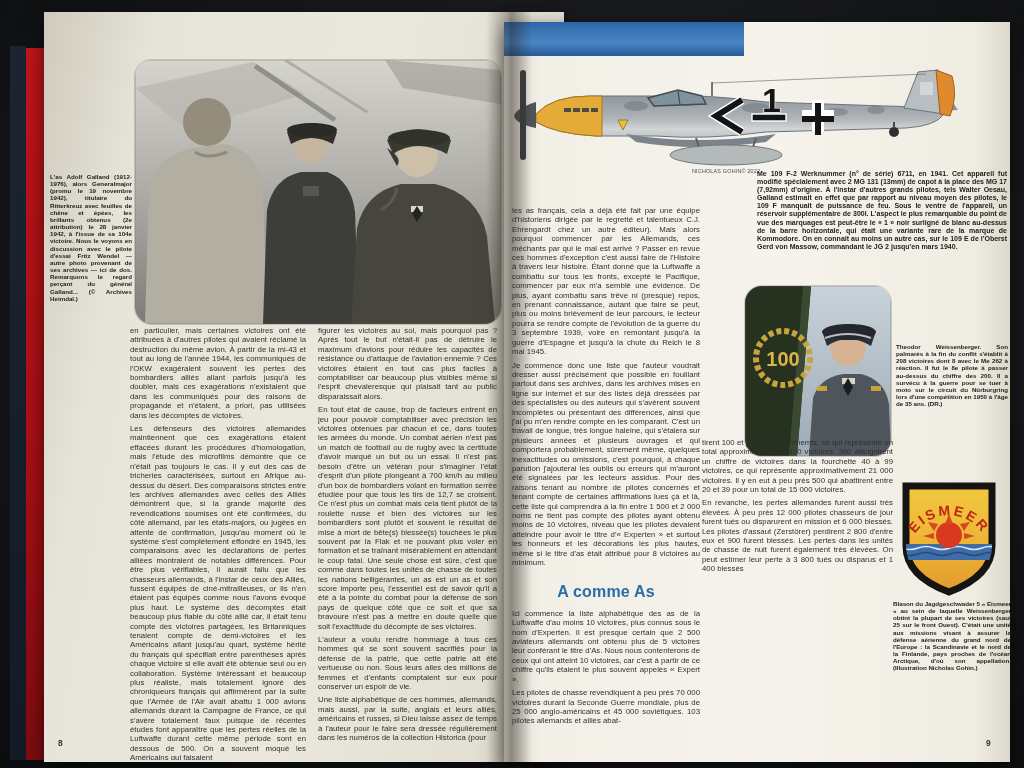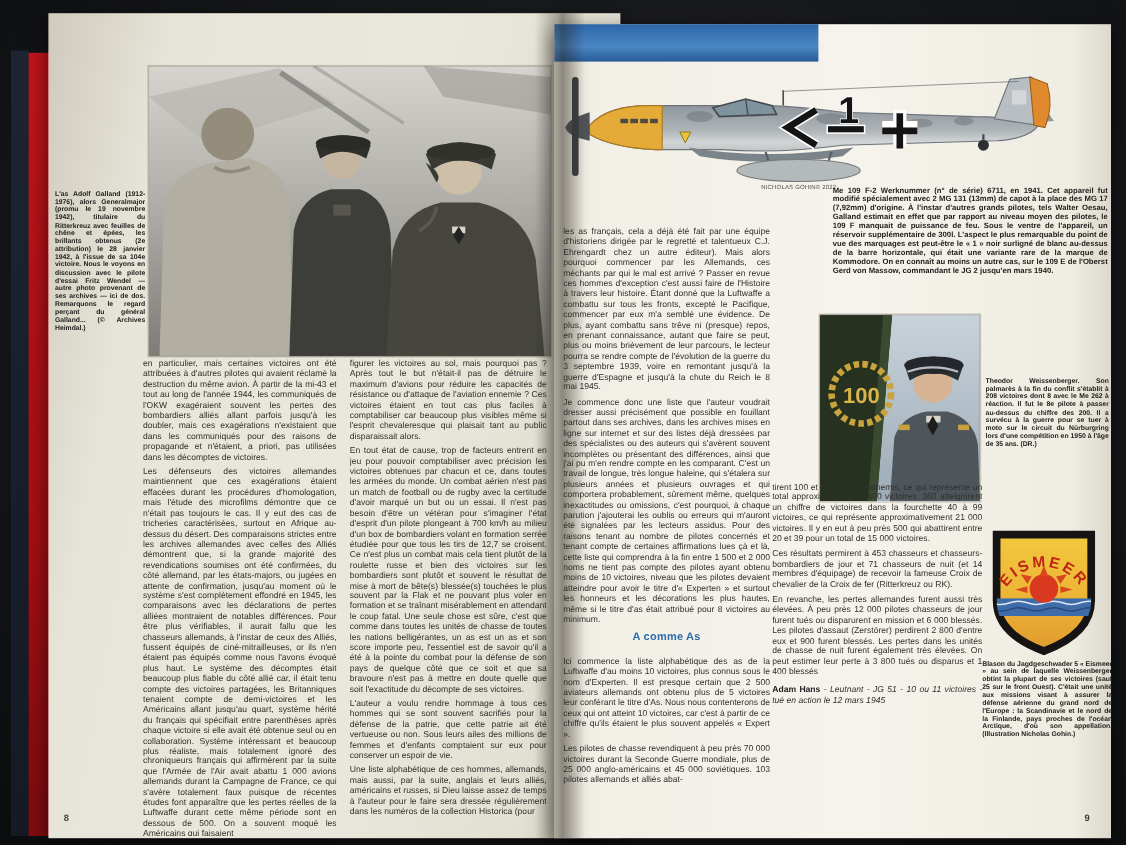--- a/index.html
+++ b/index.html
@@ -32,7 +32,7 @@
   .credit{font-size:5.4px;color:#4a4944;letter-spacing:.2px;}
   .entry-name{font-weight:bold;color:#222;}
   .entry-details{font-style:italic;color:#31302d;}
-  .photo-frame{overflow:hidden;box-shadow:0 0 0 1px rgba(80,75,65,.25);}
+  .photo-frame{overflow:hidden;box-shadow:0 0 0 1px rgba(80,75,65,.25);border-radius:17px;}
   svg{display:block;}
 </style>
 </head>

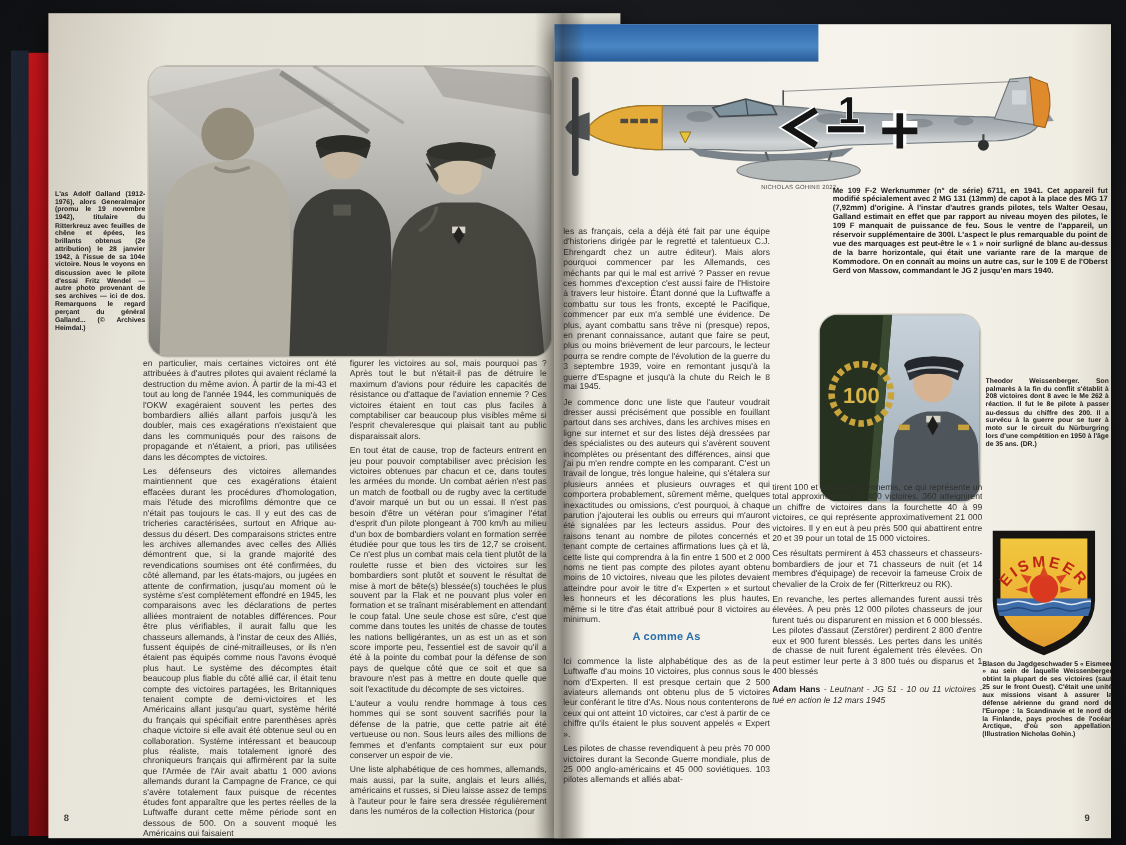--- a/index.html
+++ b/index.html
@@ -231,7 +231,6 @@
 
     <div class="abs bodycol" style="left:198px;top:416px;width:191px;height:300px;">
       <p>tirent 100 et plus avions ennemis, ce qui représente un total approximatif de 15 400 victoires. 360 atteignirent un chiffre de victoires dans la fourchette 40 à 99 victoires, ce qui représente approximativement 21 000 victoires. Il y en eut à peu près 500 qui abattirent entre 20 et 39 pour un total de 15 000 victoires.</p>
-      <p>Ces résultats permirent à 453 chasseurs et chasseurs-bombardiers de jour et 71 chasseurs de nuit (et 14 membres d'équipage) de recevoir la fameuse Croix de chevalier de la Croix de fer (Ritterkreuz ou RK).</p>
       <p>En revanche, les pertes allemandes furent aussi très élevées. À peu près 12 000 pilotes chasseurs de jour furent tués ou disparurent en mission et 6 000 blessés. Les pilotes d'assaut (Zerstörer) perdirent 2 800 d'entre eux et 900 furent blessés. Les pertes dans les unités de chasse de nuit furent également très élevées. On peut estimer leur perte à 3 800 tués ou disparus et 1 400 blessés</p>
       <p style="margin-top:7px;">
         <span class="entry-name">Adam Hans</span><span class="entry-details"> - Leutnant - JG 51 - 10 ou 11 victoires - tué en action le 12 mars 1945</span>

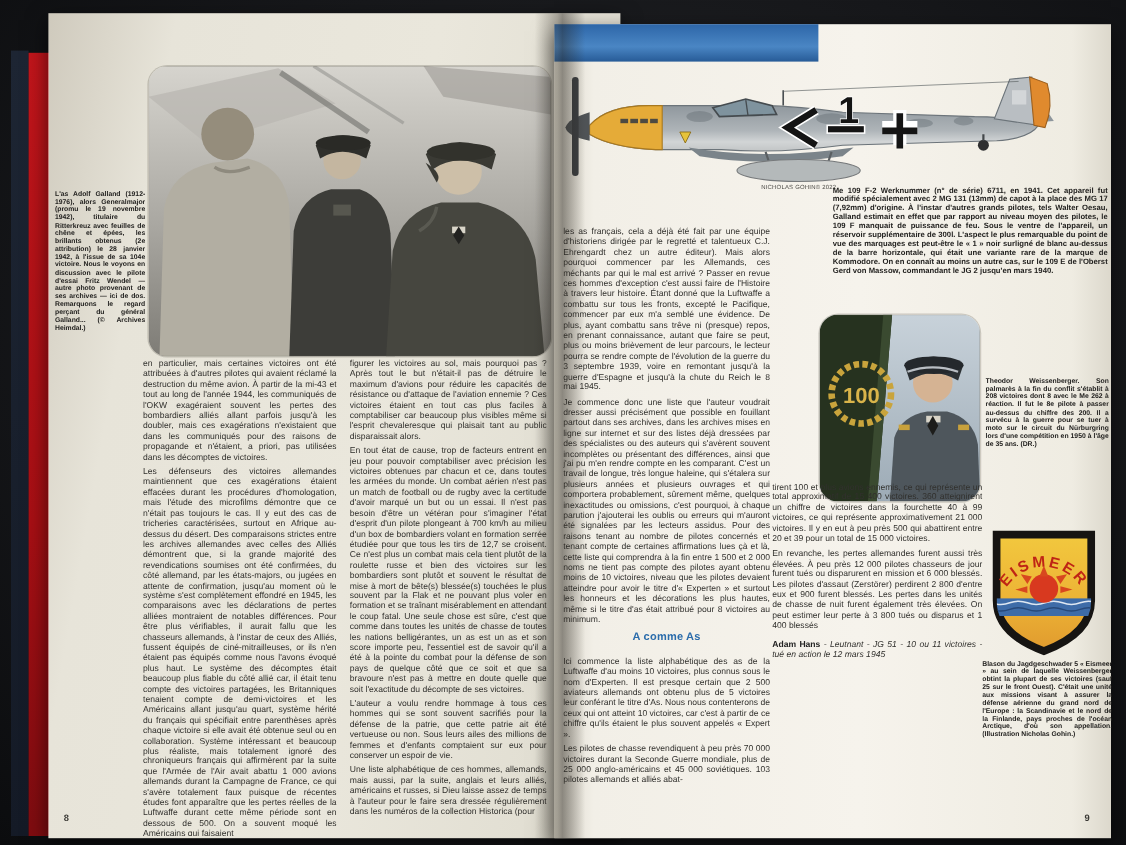--- a/index.html
+++ b/index.html
@@ -27,7 +27,7 @@
   .bodycol p{margin:0 0 4px 0;}
   .cap{font-size:6.2px;line-height:7.15px;font-weight:bold;color:#232220;text-align:justify;overflow:hidden;}
   .cap-wide{font-size:7px;line-height:8.1px;font-weight:bold;color:#232220;text-align:justify;overflow:hidden;}
-  .heading-blue{color:#2b6cab;font-weight:bold;font-size:10px;text-align:center;margin:8px 0 12px 0;letter-spacing:.2px;}
+  .heading-blue{color:#2b6cab;font-weight:bold;font-size:16px;text-align:center;margin:20px 0 12px 0;letter-spacing:.2px;}
   .pagenum{font-size:8.5px;color:#3a3935;font-weight:bold;}
   .credit{font-size:5.4px;color:#4a4944;letter-spacing:.2px;}
   .entry-name{font-weight:bold;color:#222;}

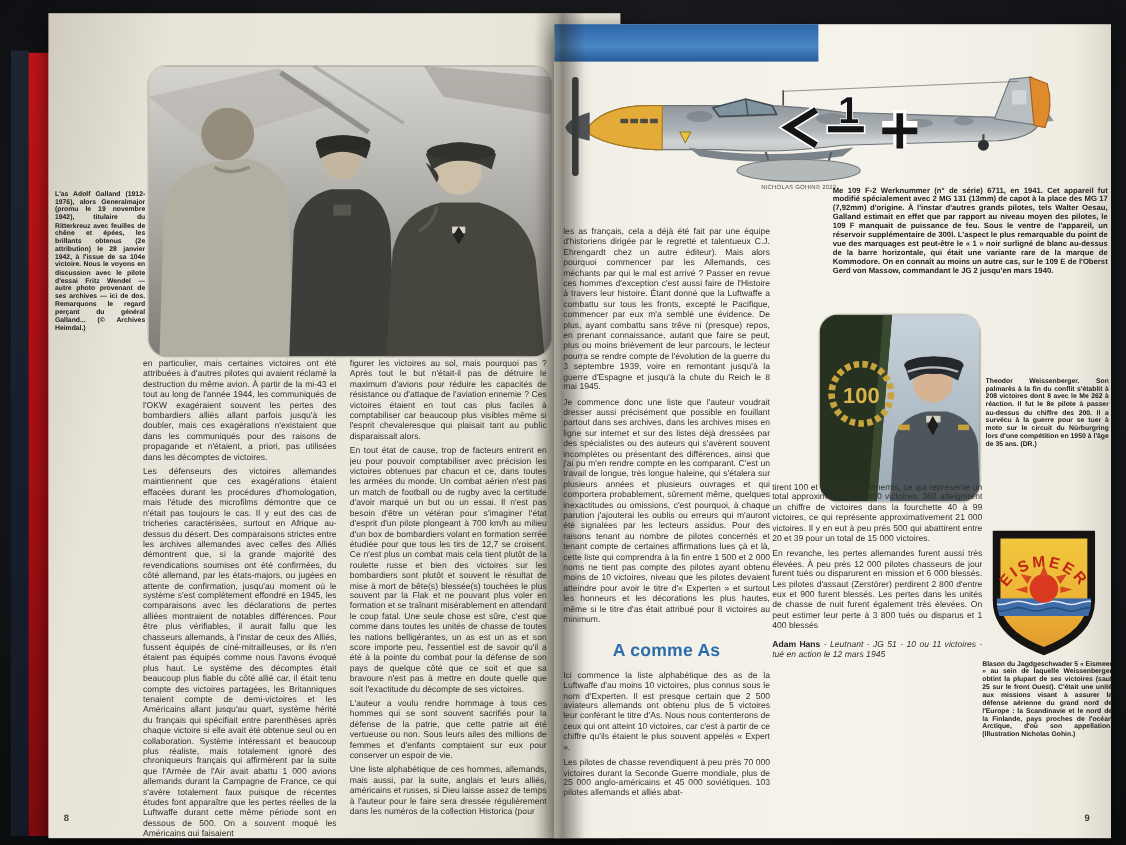--- a/index.html
+++ b/index.html
@@ -232,9 +232,6 @@
     <div class="abs bodycol" style="left:198px;top:416px;width:191px;height:300px;">
       <p>tirent 100 et plus avions ennemis, ce qui représente un total approximatif de 15 400 victoires. 360 atteignirent un chiffre de victoires dans la fourchette 40 à 99 victoires, ce qui représente approximativement 21 000 victoires. Il y en eut à peu près 500 qui abattirent entre 20 et 39 pour un total de 15 000 victoires.</p>
       <p>En revanche, les pertes allemandes furent aussi très élevées. À peu près 12 000 pilotes chasseurs de jour furent tués ou disparurent en mission et 6 000 blessés. Les pilotes d'assaut (Zerstörer) perdirent 2 800 d'entre eux et 900 furent blessés. Les pertes dans les unités de chasse de nuit furent également très élevées. On peut estimer leur perte à 3 800 tués ou disparus et 1 400 blessés</p>
-      <p style="margin-top:7px;">
-        <span class="entry-name">Adam Hans</span><span class="entry-details"> - Leutnant - JG 51 - 10 ou 11 victoires - tué en action le 12 mars 1945</span>
-      </p>
     </div>
 
     <div class="abs" style="left:394px;top:456px;width:102px;height:120px;">

